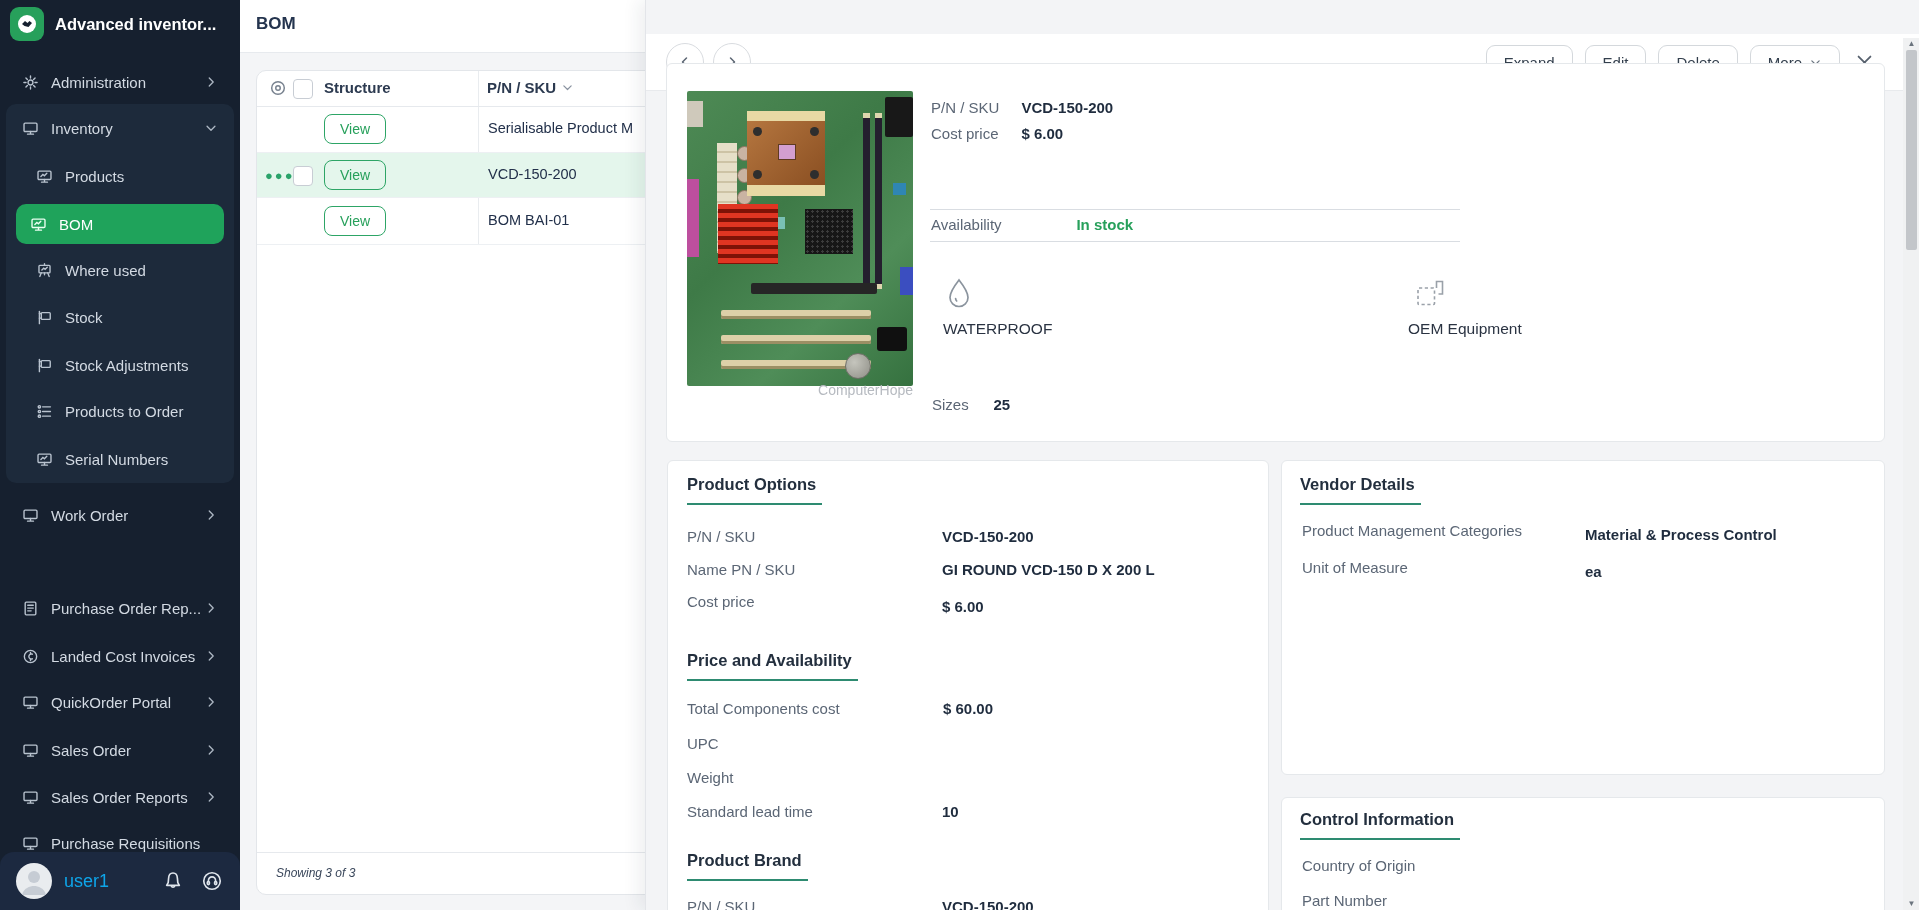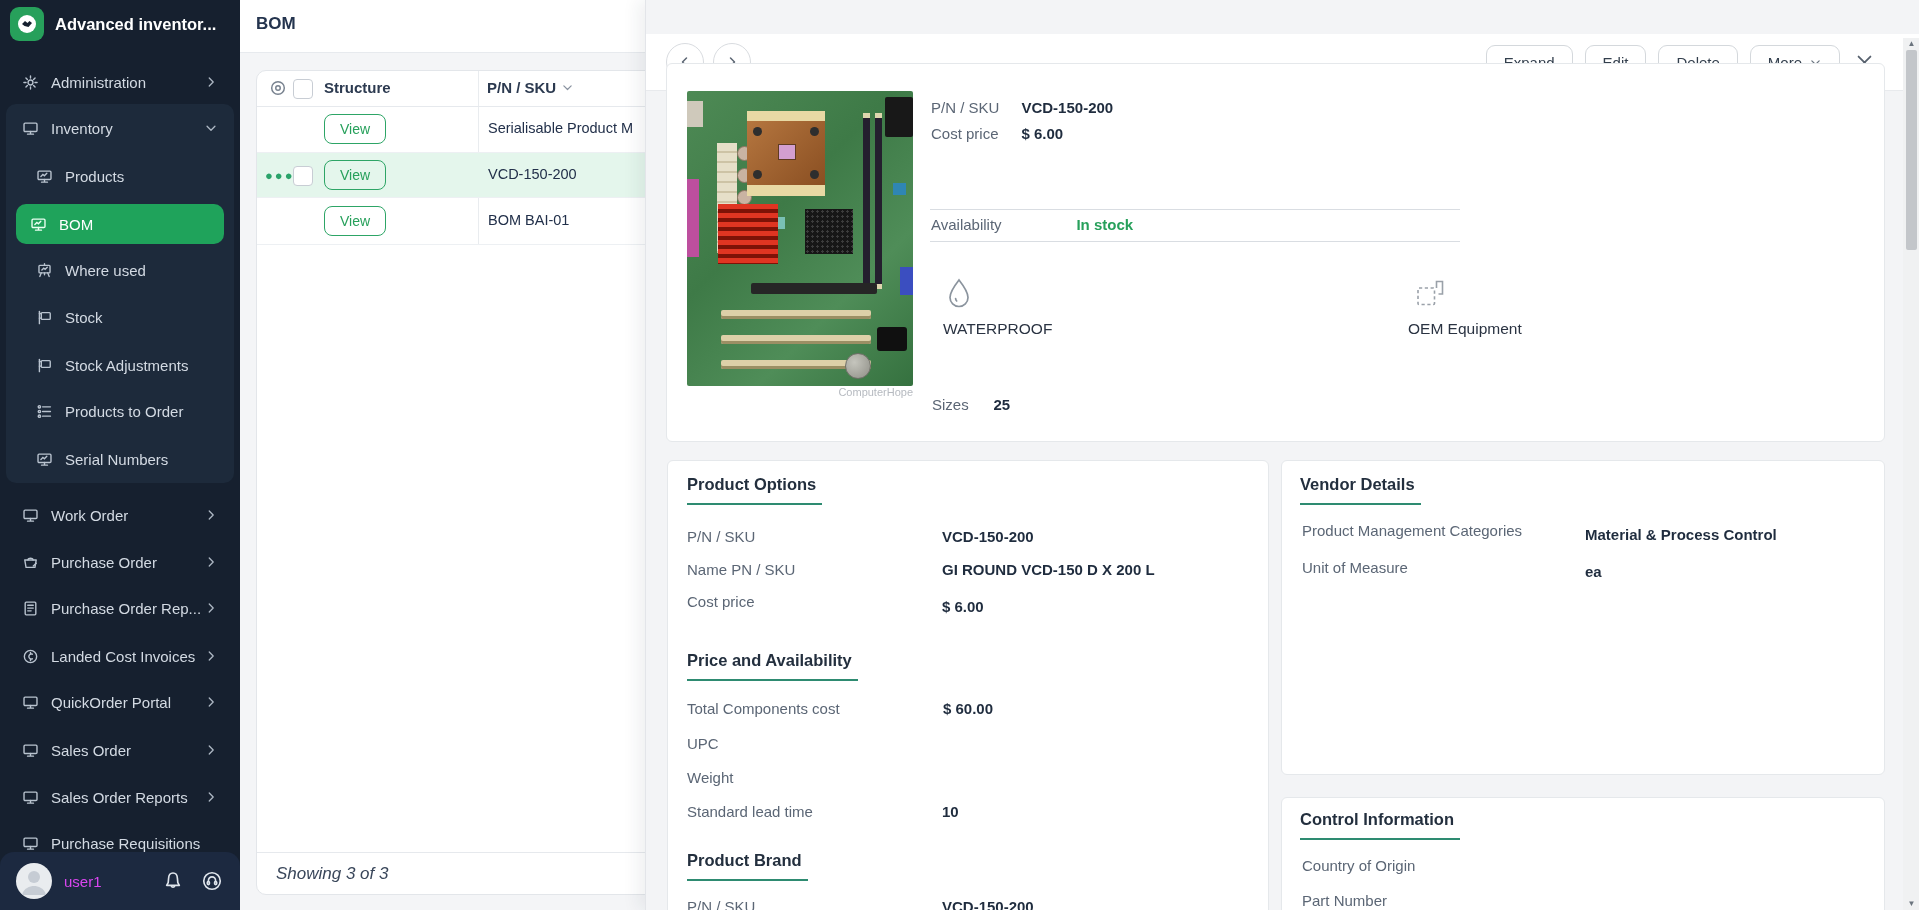--- a/index.html
+++ b/index.html
@@ -75,7 +75,7 @@
   .mb div{position:absolute;}
   .mb .base{left:2px;top:0;right:2px;height:295px;border-radius:2px;
             background:linear-gradient(135deg,#4e8a55,#3e7a47 40%,#4f8d58 70%,#35713f);}
-  .wm{position:absolute;right:2px;bottom:0;font-size:11px;color:#b6bac0;}
+  .wm{position:absolute;right:2px;bottom:0;font-size:14px;color:#b6bac0;}
 </style>
 </head>
 <body>

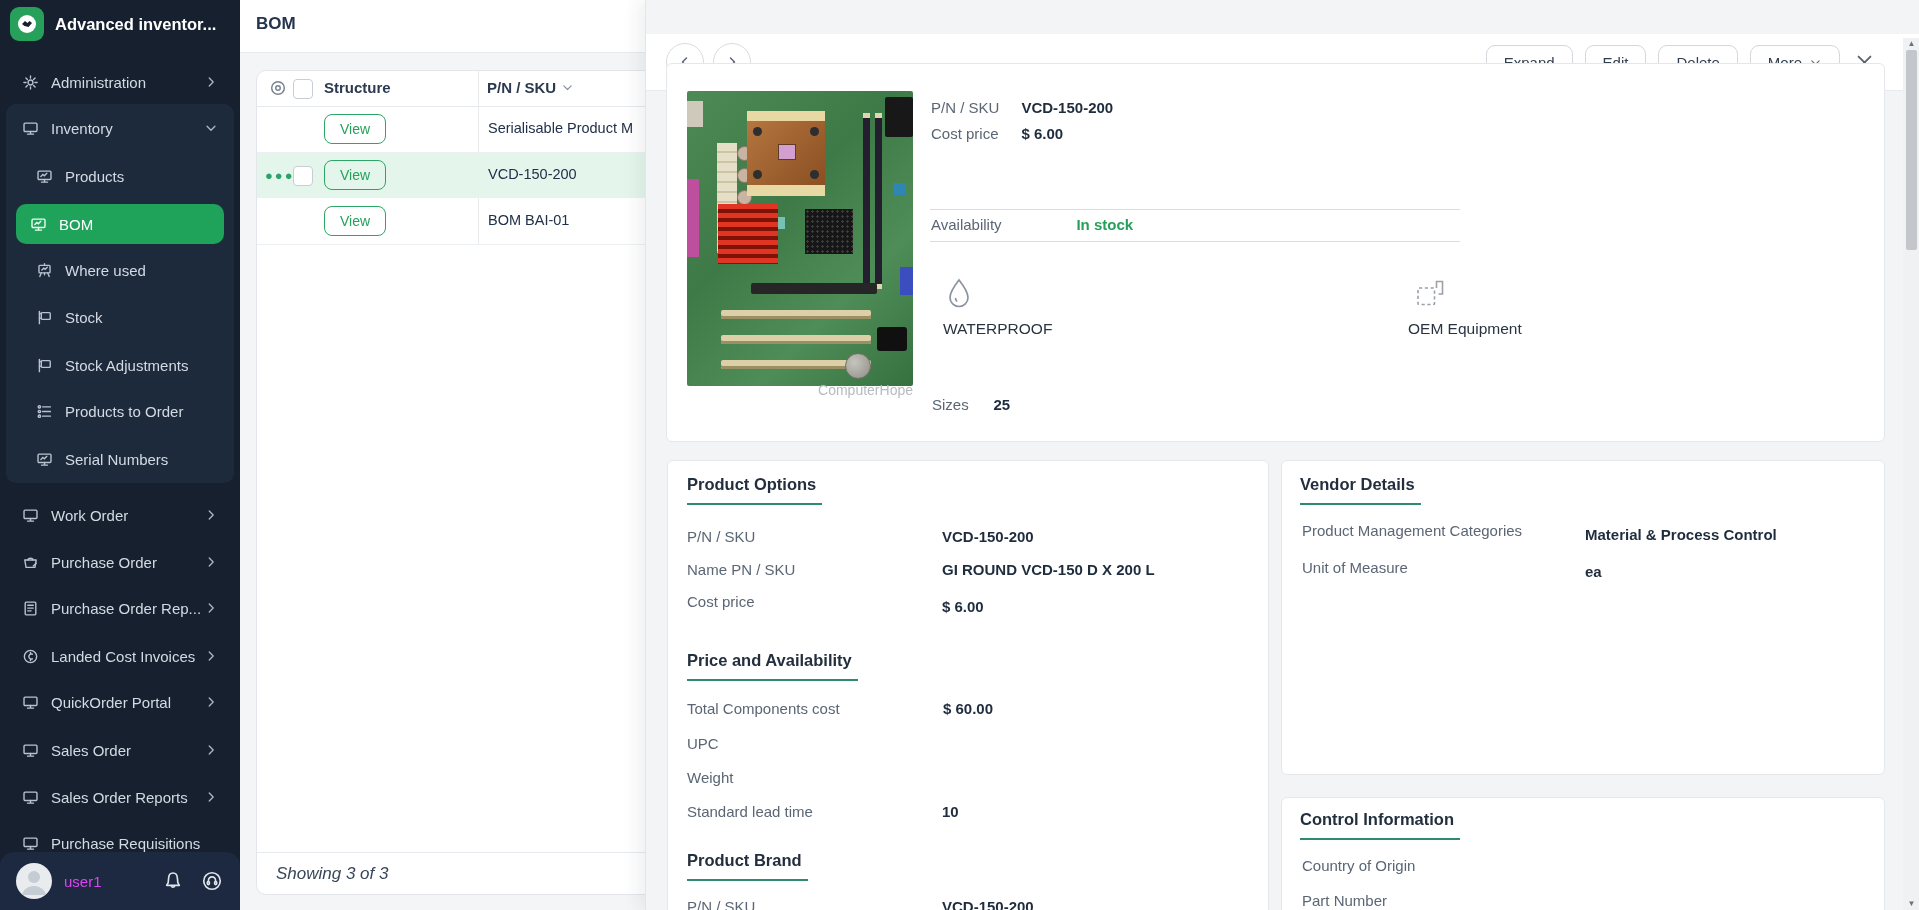--- a/index.html
+++ b/index.html
@@ -305,19 +305,6 @@
         </svg>
       </span>
   </div>
-  <div class="nav-item" style="top:542px">
-    <span class="ni">
-        <svg class="i" width="17" height="17">
-          <use href="#ic-basket"></use>
-        </svg>
-      </span>
-    <span class="nav-label">Purchase Order</span>
-    <span class="nav-chev">
-        <svg class="i" width="14" height="14">
-          <use href="#ic-chr"></use>
-        </svg>
-      </span>
-  </div>
   <div class="nav-item" style="top:588px">
     <span class="ni">
         <svg class="i" width="17" height="17">

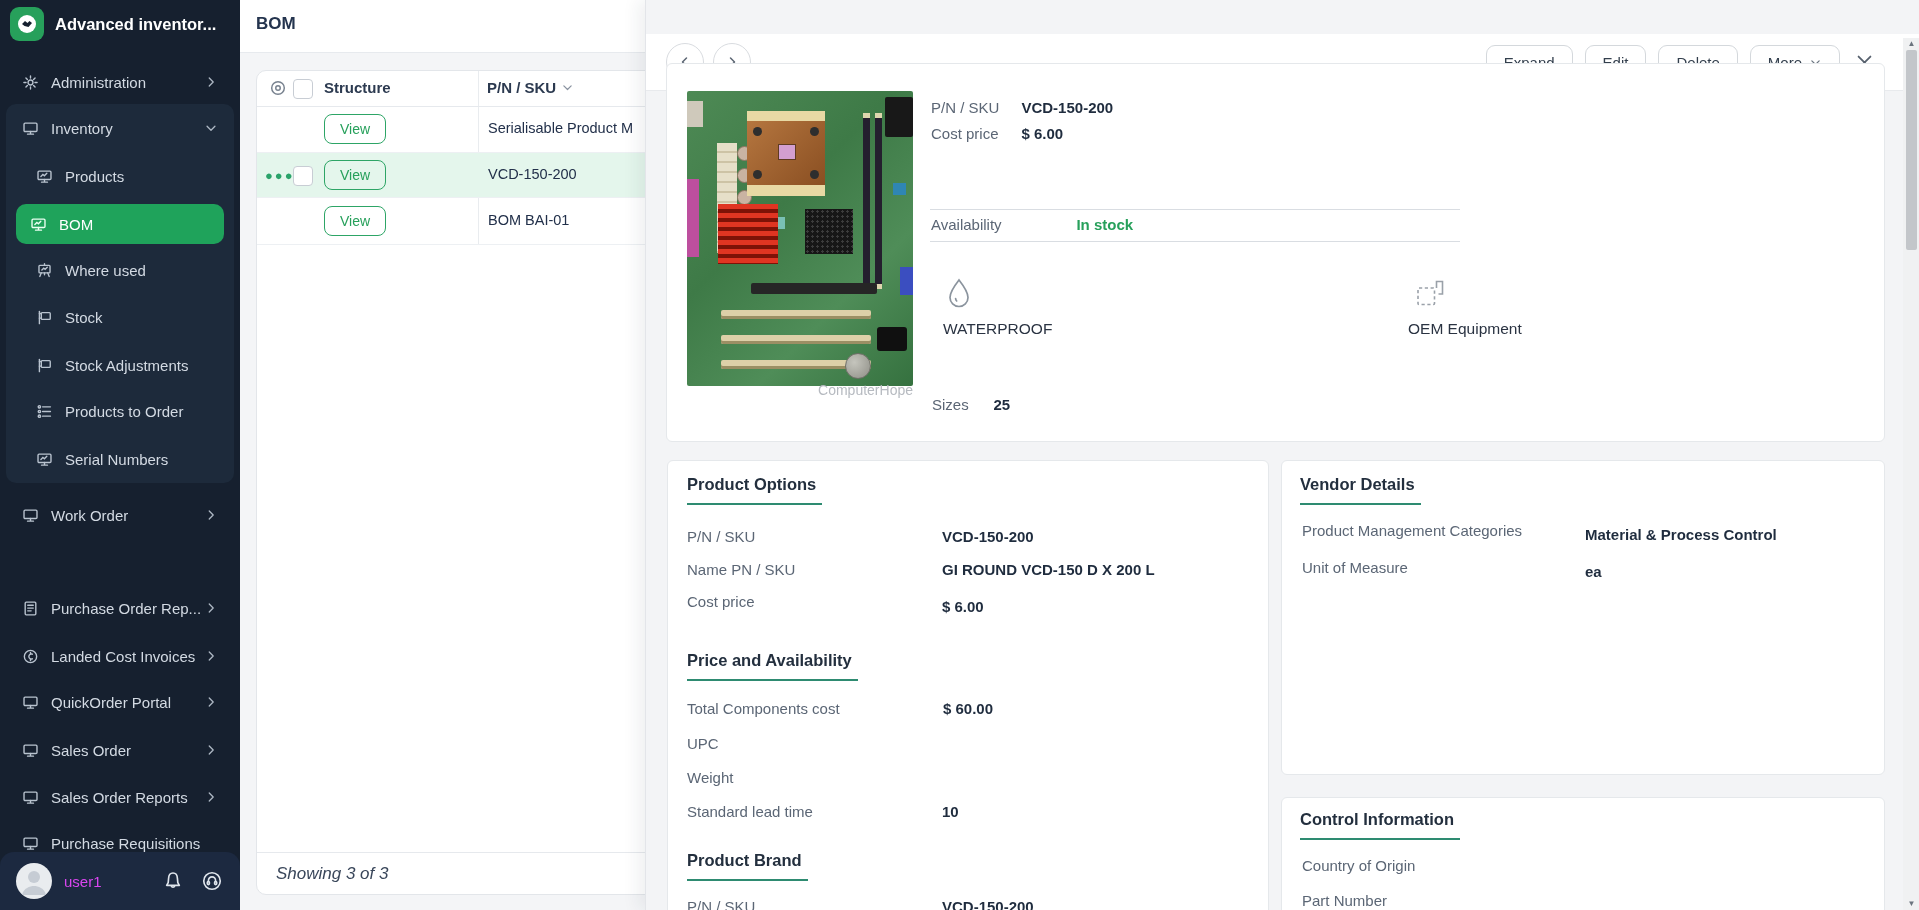--- a/index.html
+++ b/index.html
@@ -25,7 +25,7 @@
            border-radius:14px 14px 0 0;display:flex;align-items:center;z-index:5;}
   .avatar{width:36px;height:36px;border-radius:50%;background:#e9ecef;margin-left:16px;overflow:hidden;
           display:flex;align-items:center;justify-content:center;}
-  .sb-user{color:#d946ef;font-size:15px;margin-left:12px;flex:1;}
+  .sb-user{color:#0ea5e9;font-size:18px;margin-left:12px;flex:1;}
   .foot-ic{color:#dfe5ec;margin-right:17px;cursor:pointer;}
   
   #listpanel{position:absolute;left:240px;top:0;width:405px;height:910px;background:#f4f5f7;}

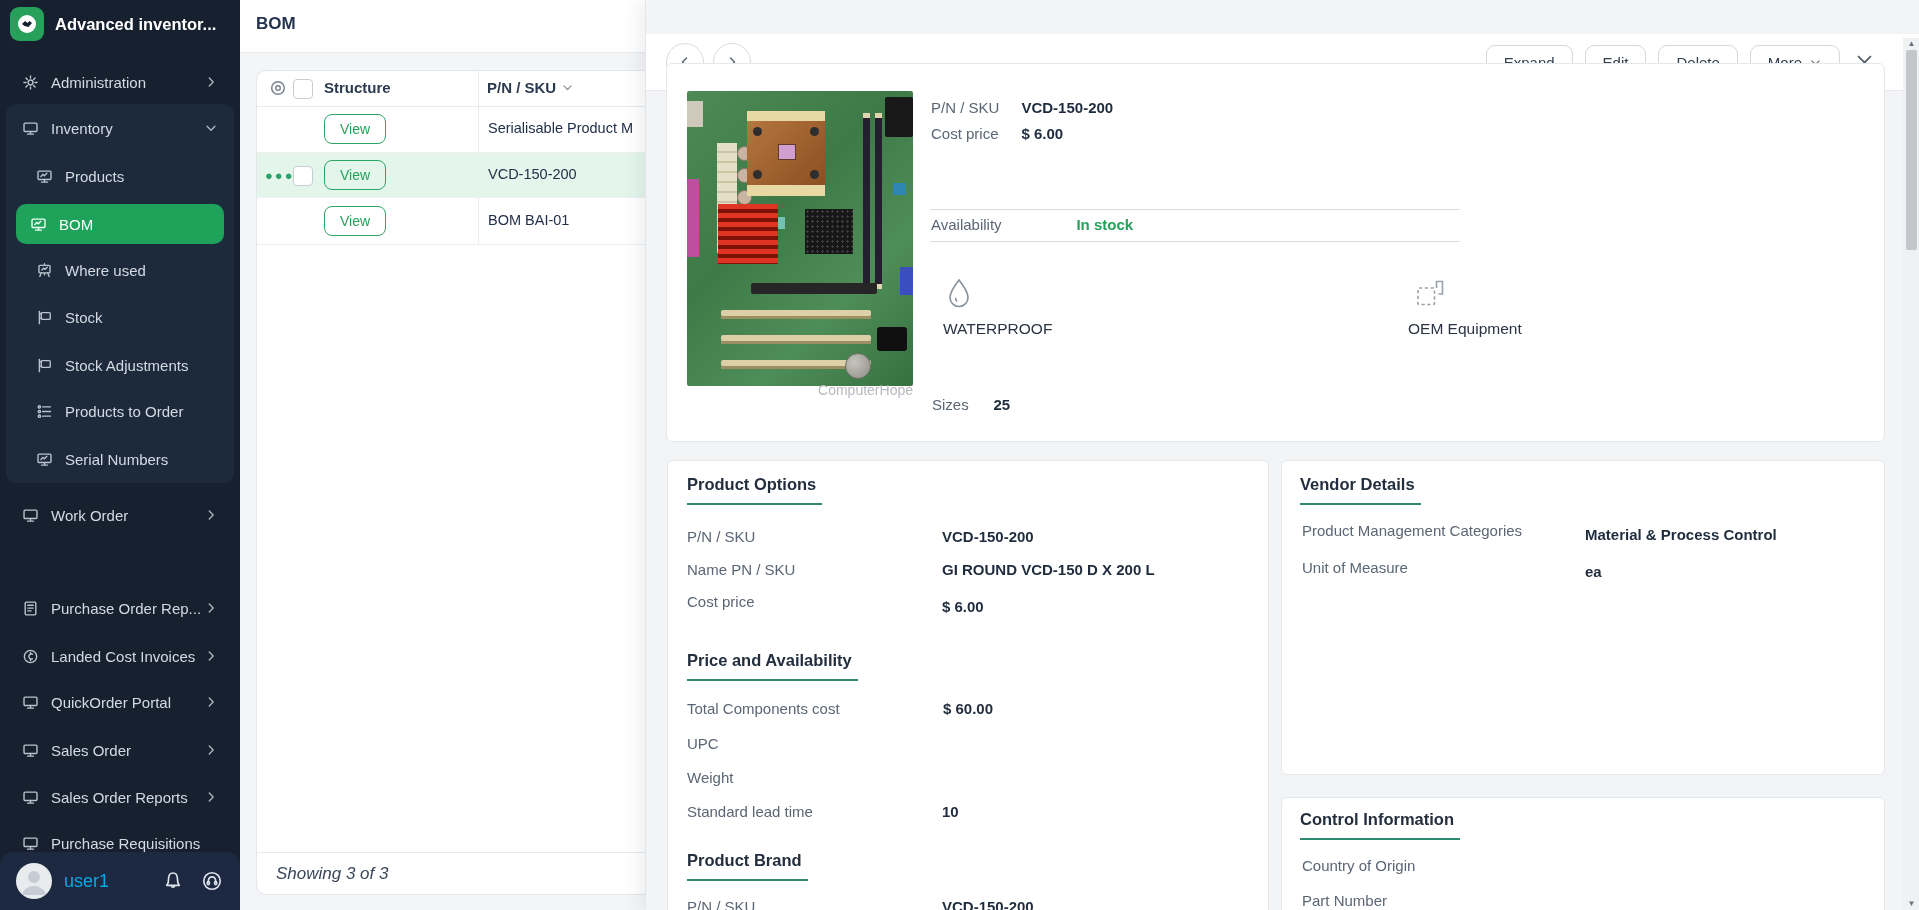--- a/index.html
+++ b/index.html
@@ -46,7 +46,7 @@
   .t-pn{position:absolute;left:231px;font-size:14.5px;color:#22304a;white-space:nowrap;}
   .t-dots{position:absolute;left:8px;color:#2aa36a;font-size:13px;letter-spacing:2px;cursor:pointer;}
   .lp-foot{position:absolute;left:0;right:0;bottom:0;height:41px;border-top:1px solid #e6e9ed;
-           font-style:italic;font-size:17px;color:#39465a;line-height:41px;padding-left:19px;}
+           font-style:italic;font-size:12px;color:#39465a;line-height:41px;padding-left:19px;}
   
   #detail{position:absolute;left:645px;top:0;width:1274px;height:910px;background:#f3f4f6;
           border-left:1px solid #e3e5e9;box-shadow:-7px 0 16px rgba(30,40,60,.07);overflow:hidden;}

